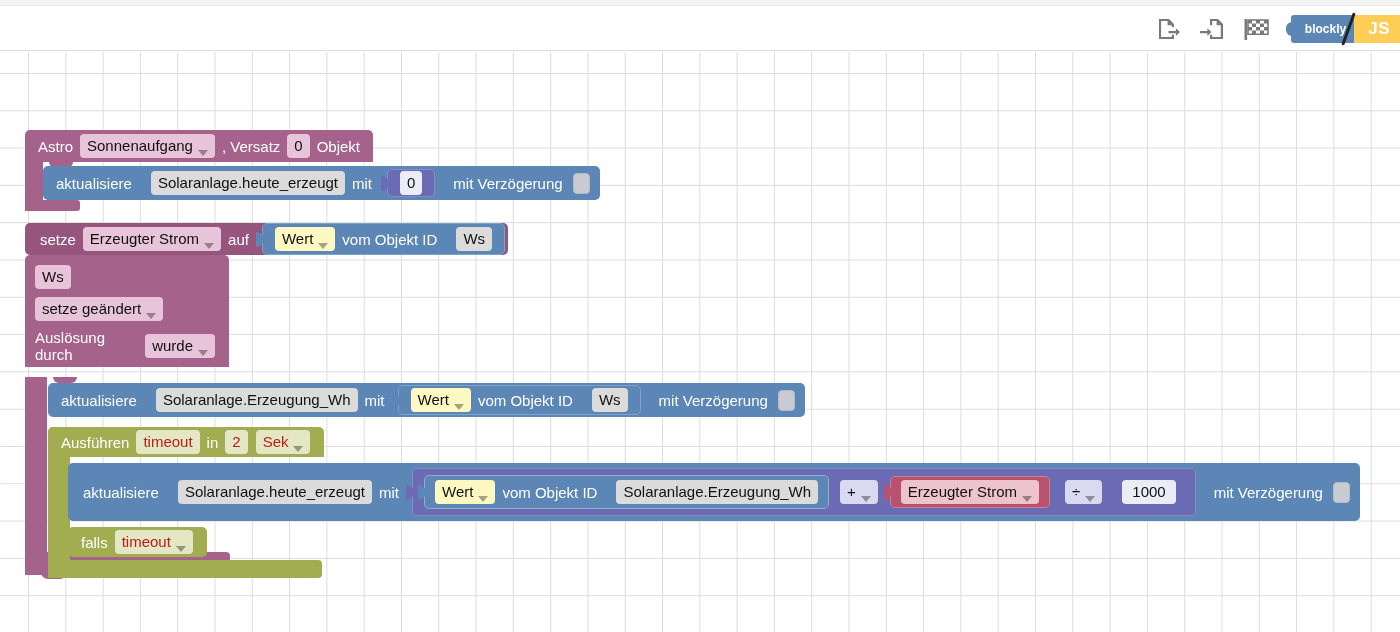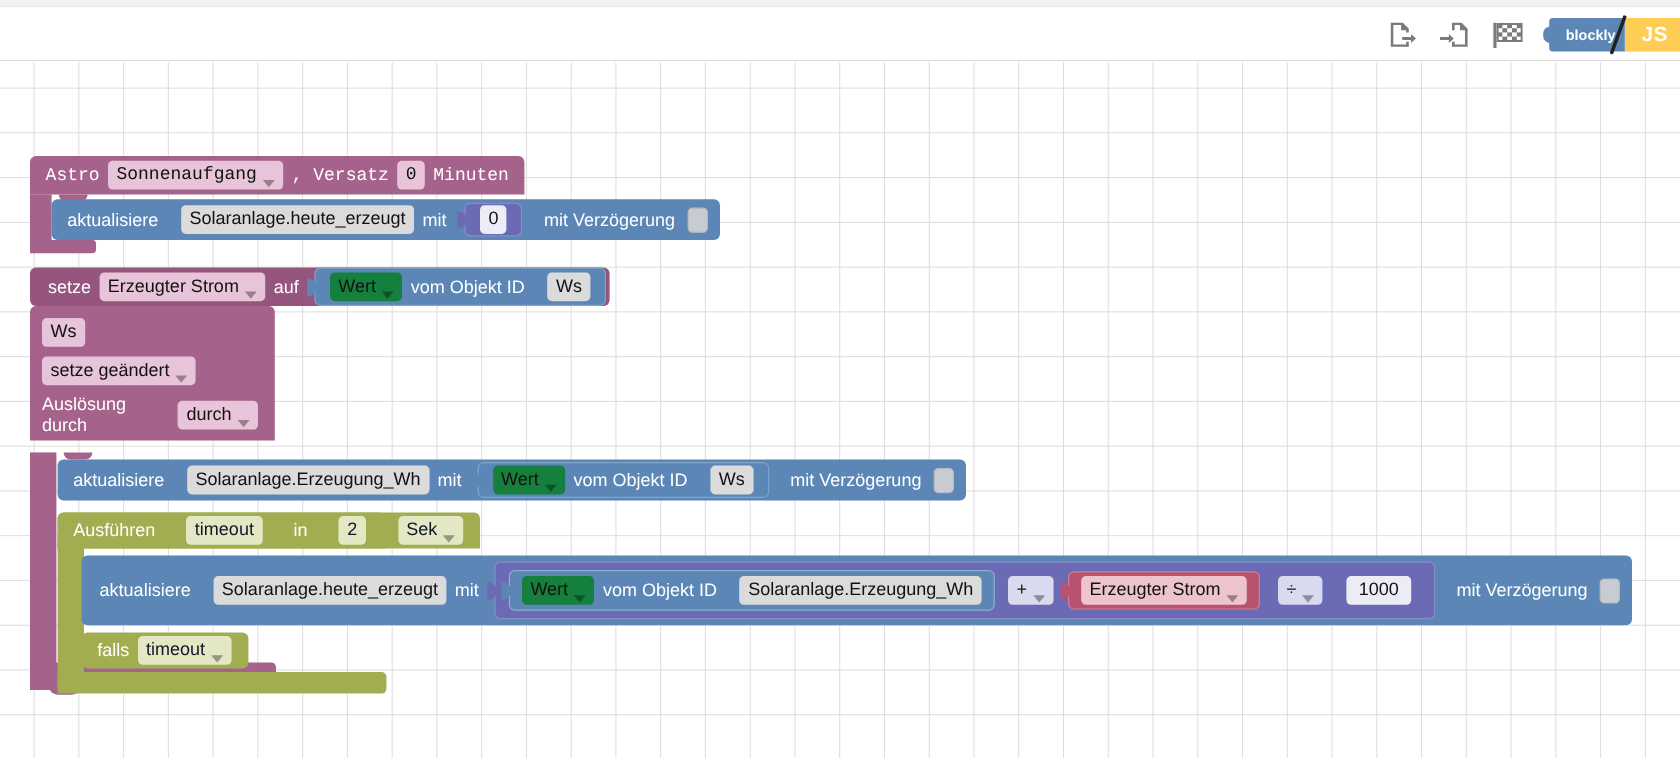--- a/index.html
+++ b/index.html
@@ -209,7 +209,7 @@
   <div class="canvas">
 
     <div class="block" id="blk-astro">
-      <div style="position:relative;font-family:Liberation Mono, monospace;">
+      <div style="position:relative;">
         <div class="bbody c-pink astro-body" style="border-radius:5px 5px 0 0;">
           <span class="lbl">Astro</span>
           <span class="field">

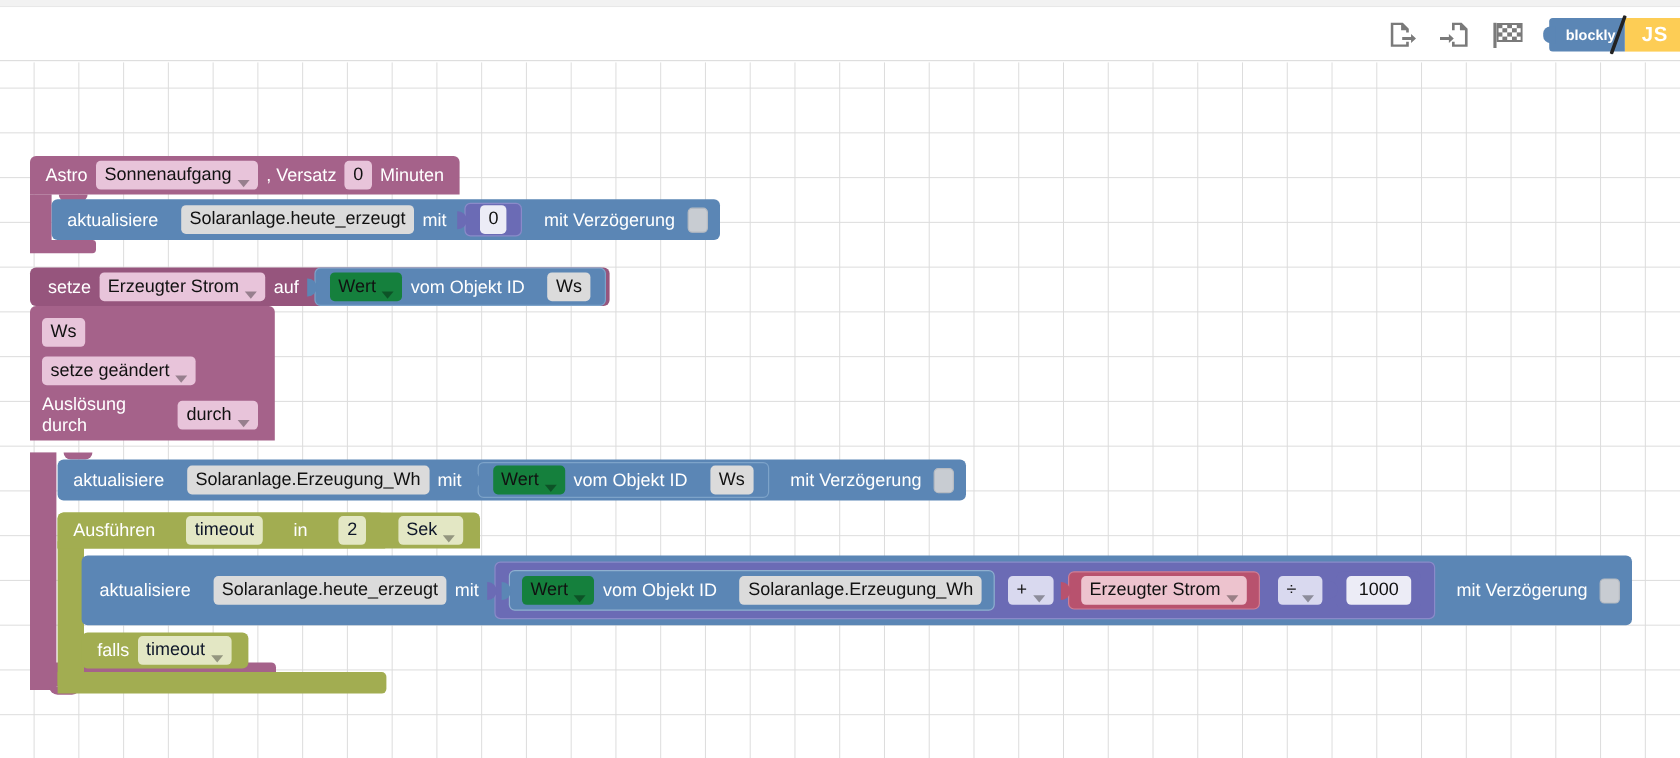--- a/index.html
+++ b/index.html
@@ -218,7 +218,7 @@
           </span>
           <span class="lbl">, Versatz</span>
           <span class="field">0</span>
-          <span class="lbl">Minuten</span>
+          <span class="lbl">Objekt</span>
         </div>
         
         <div style="position:absolute; left:0; top:32px; width:18px; height:45px; background:#a5628a;"></div>

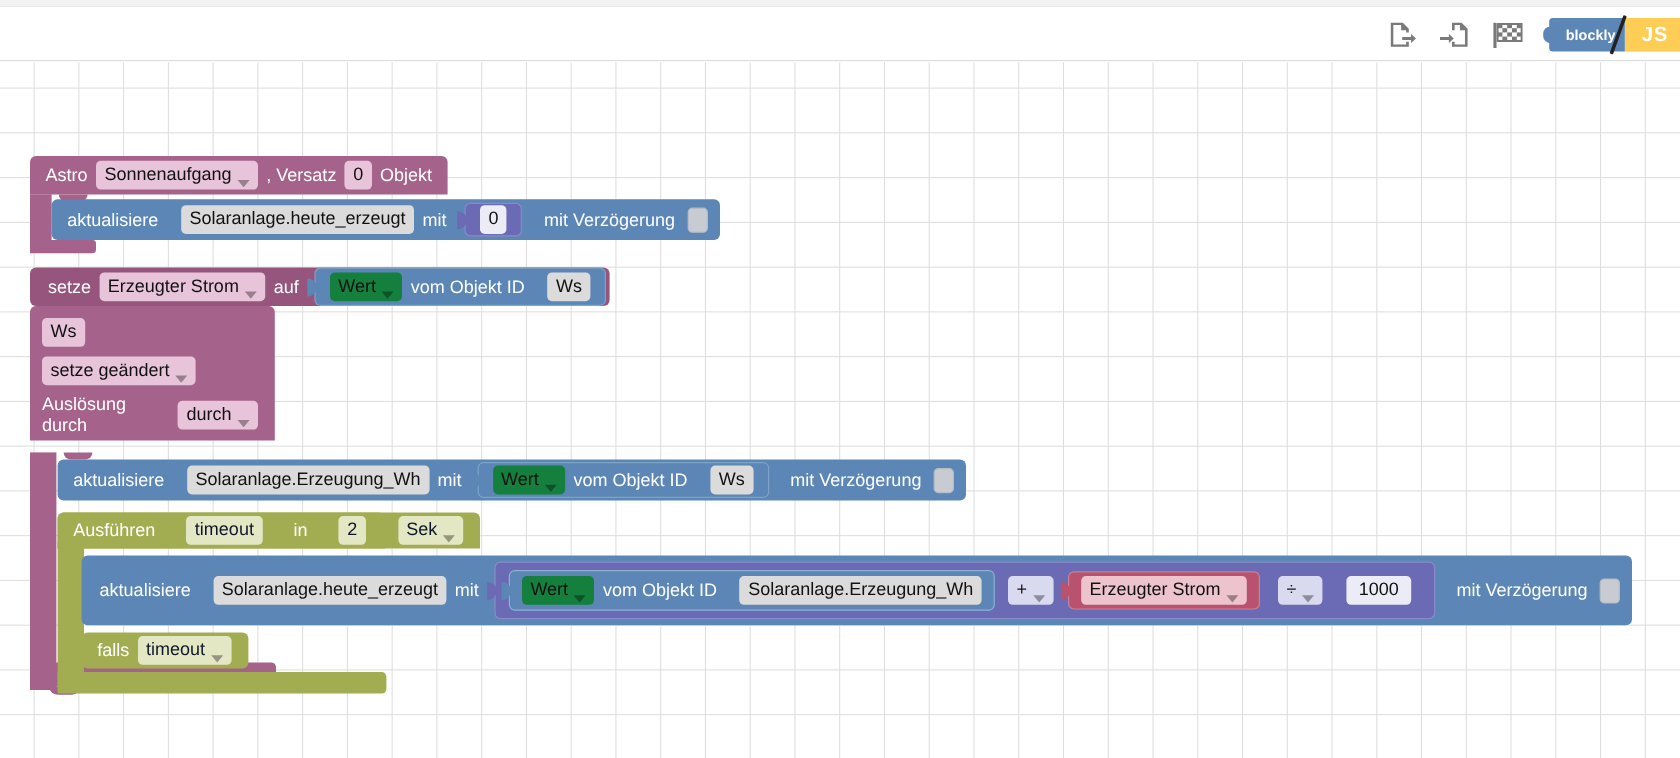--- a/index.html
+++ b/index.html
@@ -92,7 +92,7 @@
     display: inline-flex; align-items: flex-end; gap: 5px;
     margin: 0 4px;
   }
-  .field.light { background: #15803d; }
+  .field.light { background: #fef9c3; }
   .field.gray  { background: #dbdbdb; color:#111;margin-left:16px; }
   .field.olive { background: #e3e7c4; color:#0f172a; }
   .field.purple{ background: #d9d9ef; color:#111; }

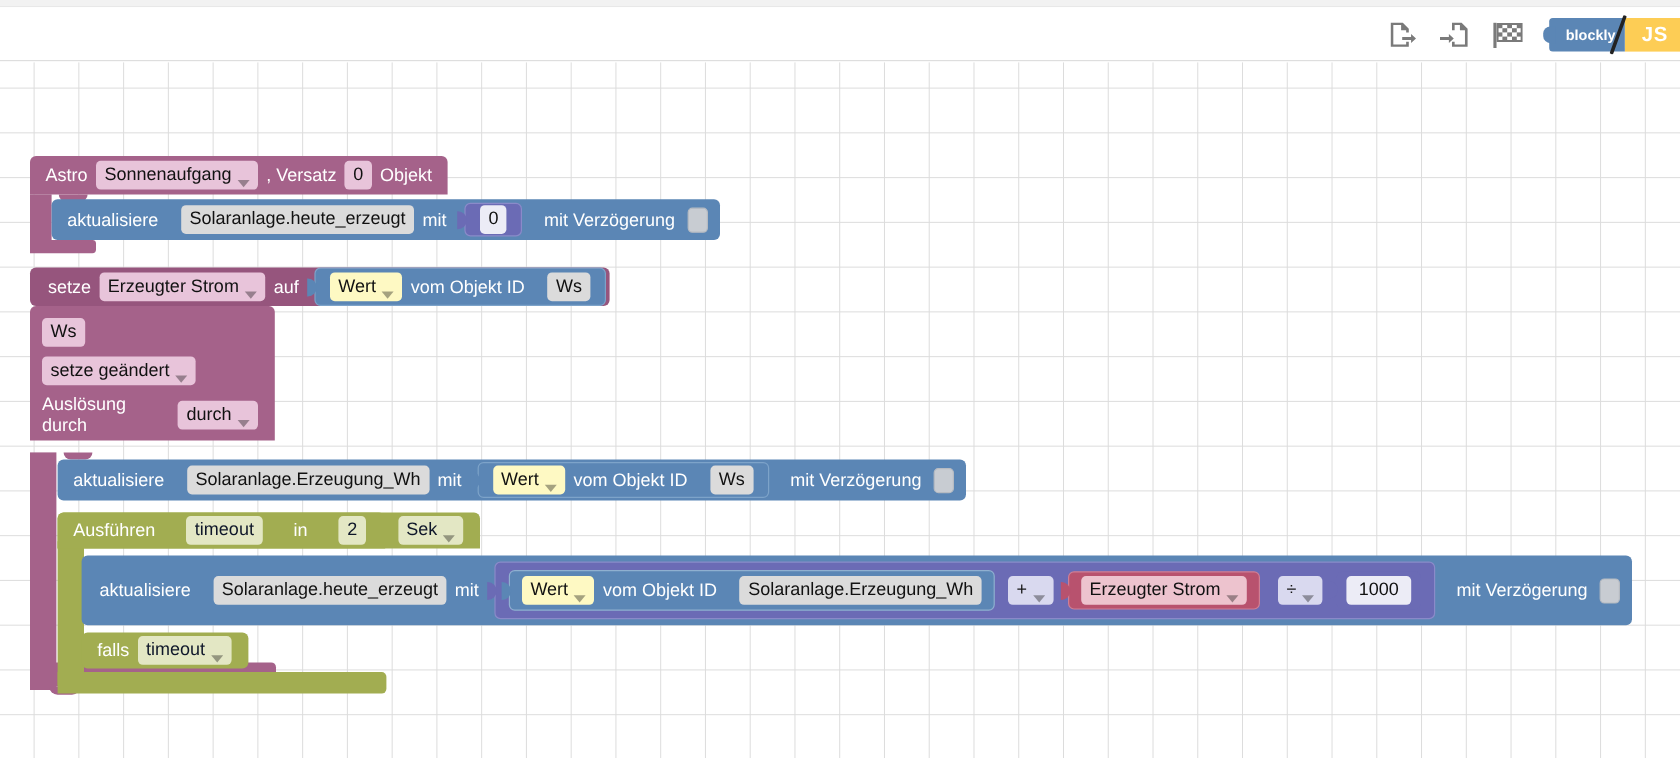--- a/index.html
+++ b/index.html
@@ -277,7 +277,7 @@
           <div class="row">
             <span>Auslösung durch</span>
             <span class="field">
-              <span>durch</span>
+              <span>wurde</span>
               <span class="caret"></span>
             </span>
           </div>

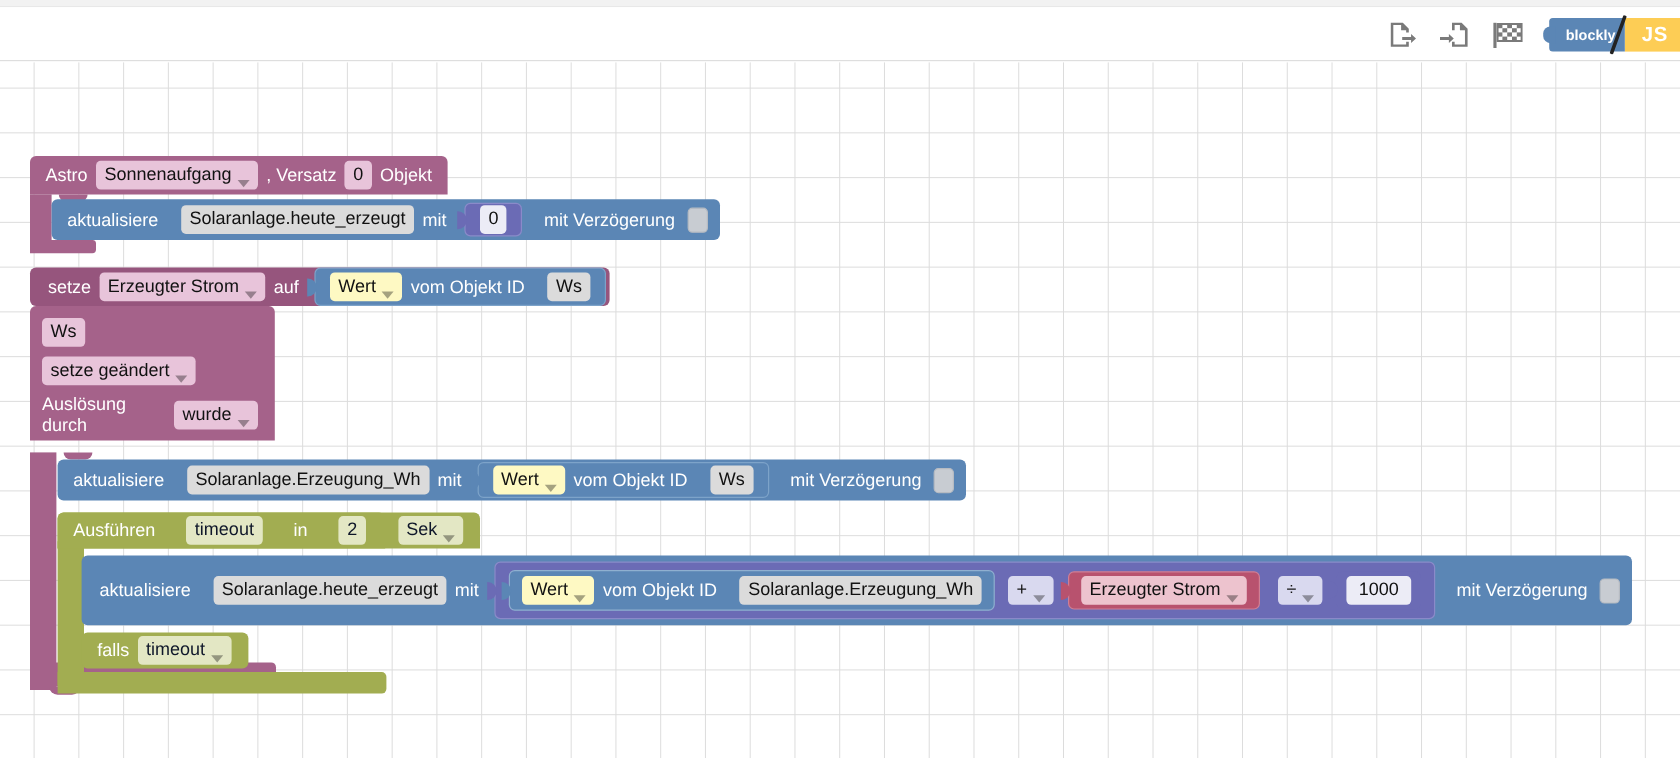--- a/index.html
+++ b/index.html
@@ -317,7 +317,7 @@
     </div>
 
     <div class="block" id="blk-ausf">
-      <div class="bbody c-olive" style="height:30px; border-radius:5px 5px 0 0;gap:19px;">
+      <div class="bbody c-olive" style="height:30px; border-radius:5px 5px 0 0;">
         <span class="lbl">Ausführen</span>
         <span class="field olive">timeout</span>
         <span class="lbl">in</span>

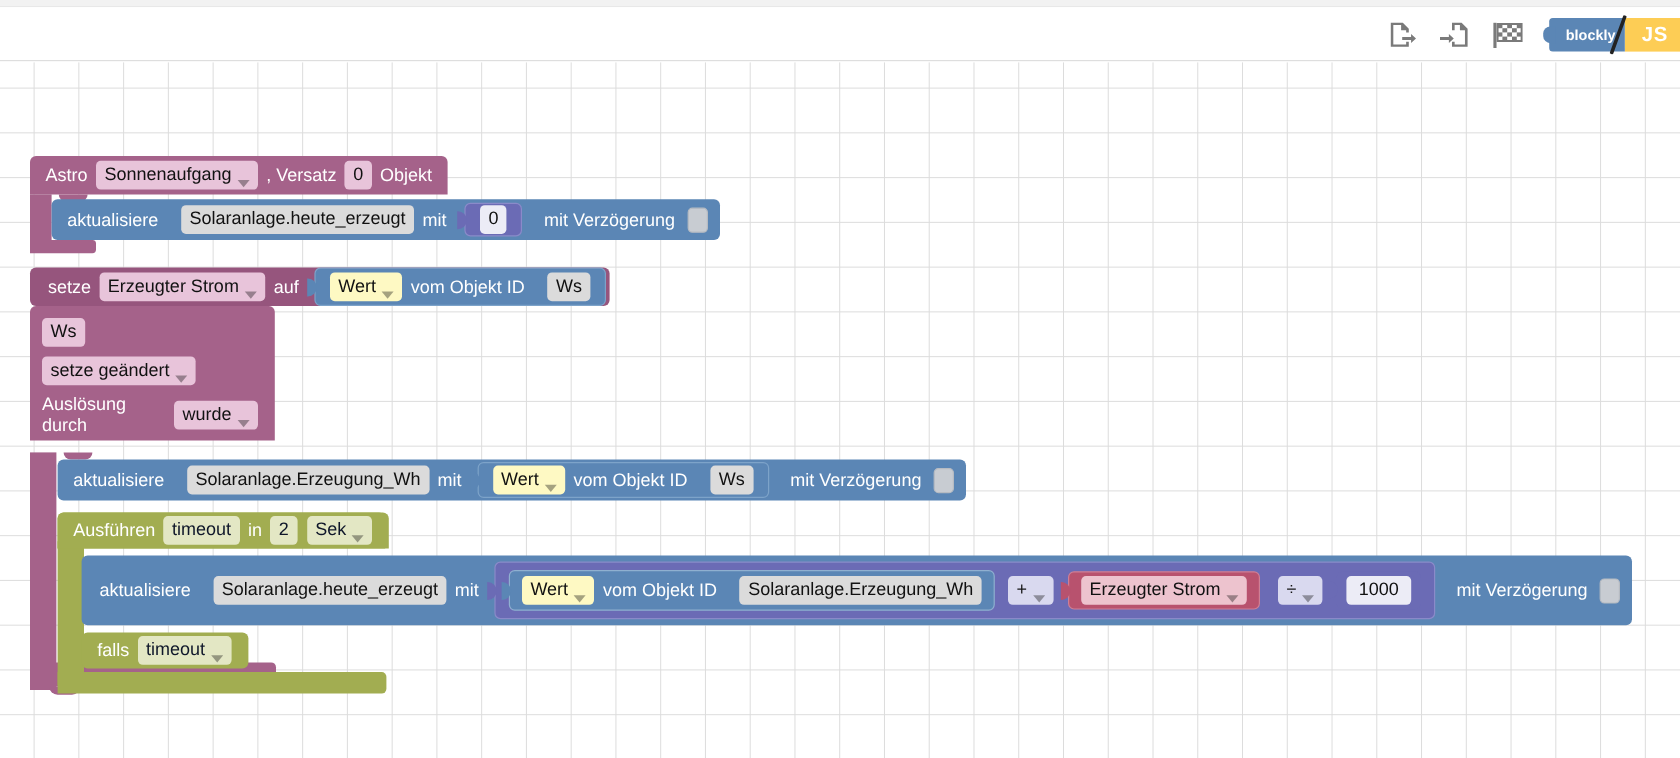--- a/index.html
+++ b/index.html
@@ -94,7 +94,7 @@
   }
   .field.light { background: #fef9c3; }
   .field.gray  { background: #dbdbdb; color:#111;margin-left:16px; }
-  .field.olive { background: #e3e7c4; color:#0f172a; }
+  .field.olive { background: #e3e7c4; color:#b91c1c; }
   .field.purple{ background: #d9d9ef; color:#111; }
   .field.redv  { background: #edc3ce; color:#111; }
   .field.num   { background: #ececf6; color:#111; min-width: 22px; justify-content:center; }

